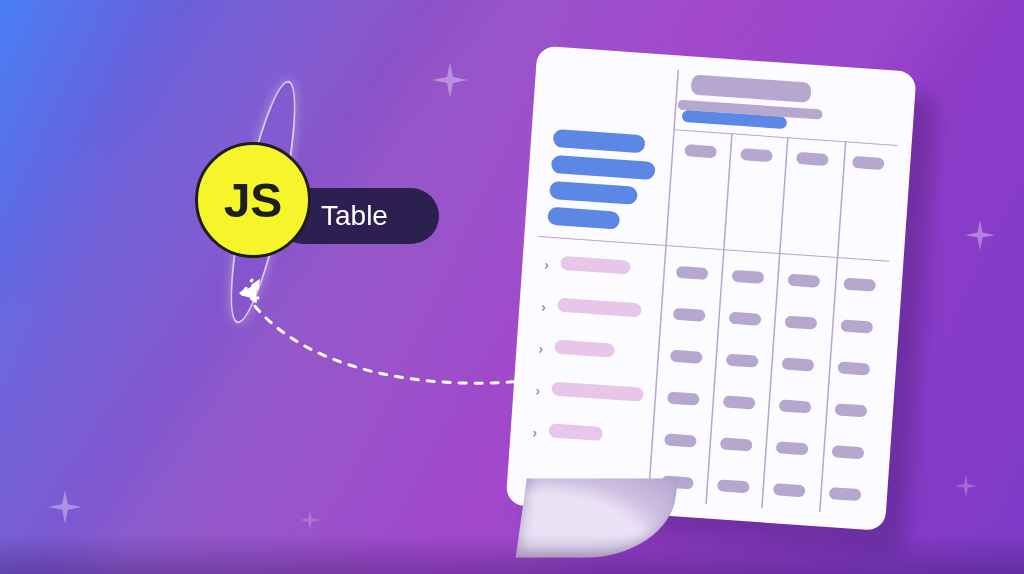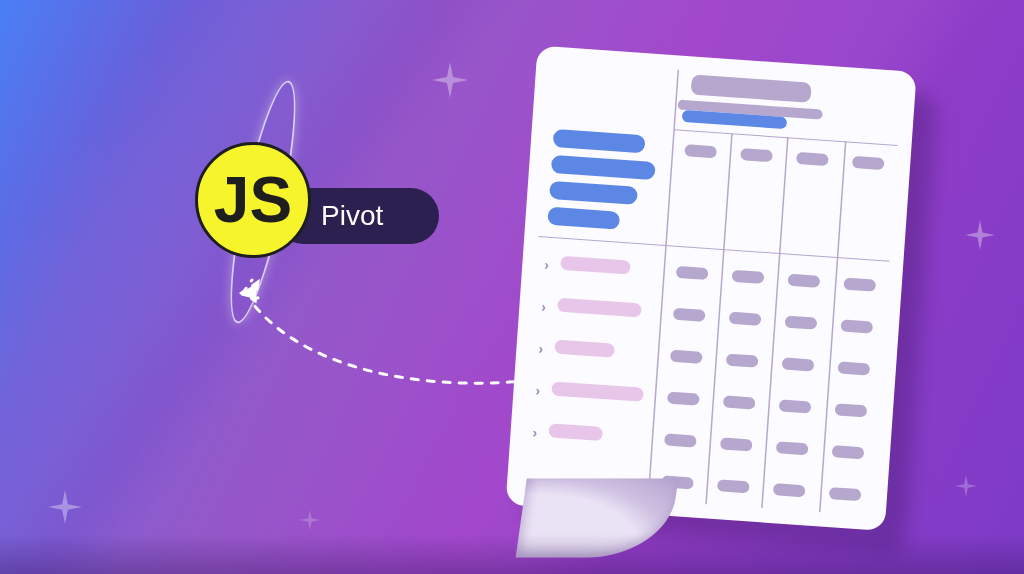--- a/index.html
+++ b/index.html
@@ -66,7 +66,7 @@
   display: flex;
   align-items: center;
   justify-content: center;
-  font-size: 64px;
+  font-size: 48px;
   font-weight: 700;
   z-index: 3;
 }

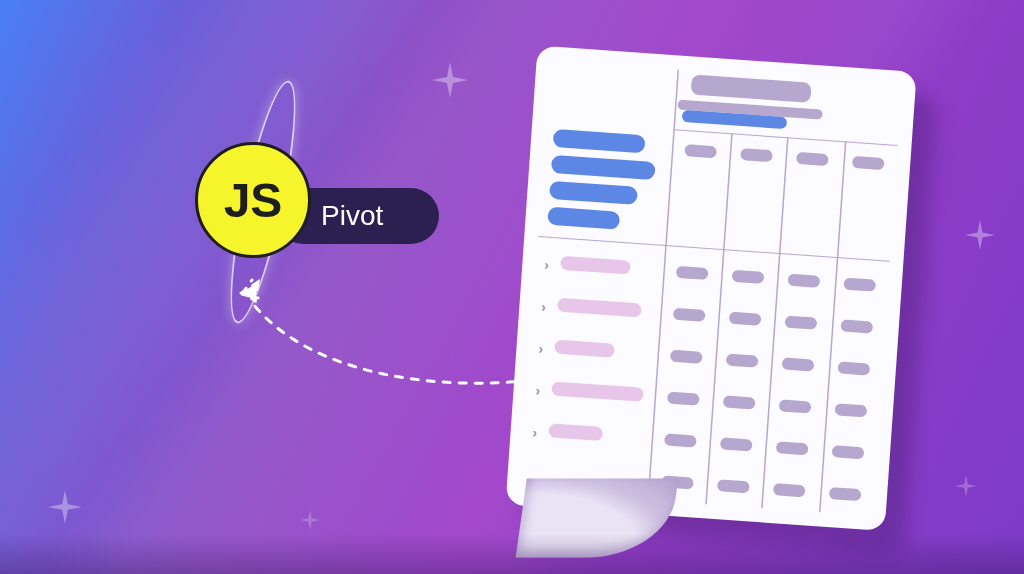--- a/index.html
+++ b/index.html
@@ -169,7 +169,7 @@
 <div class="badge">
   <div class="orbit"></div>
   <div class="pill pill-right">
-    <span>Pivot</span>
+    <span>Table</span>
   </div>
   <div class="js-circle">
     <span>JS</span>

